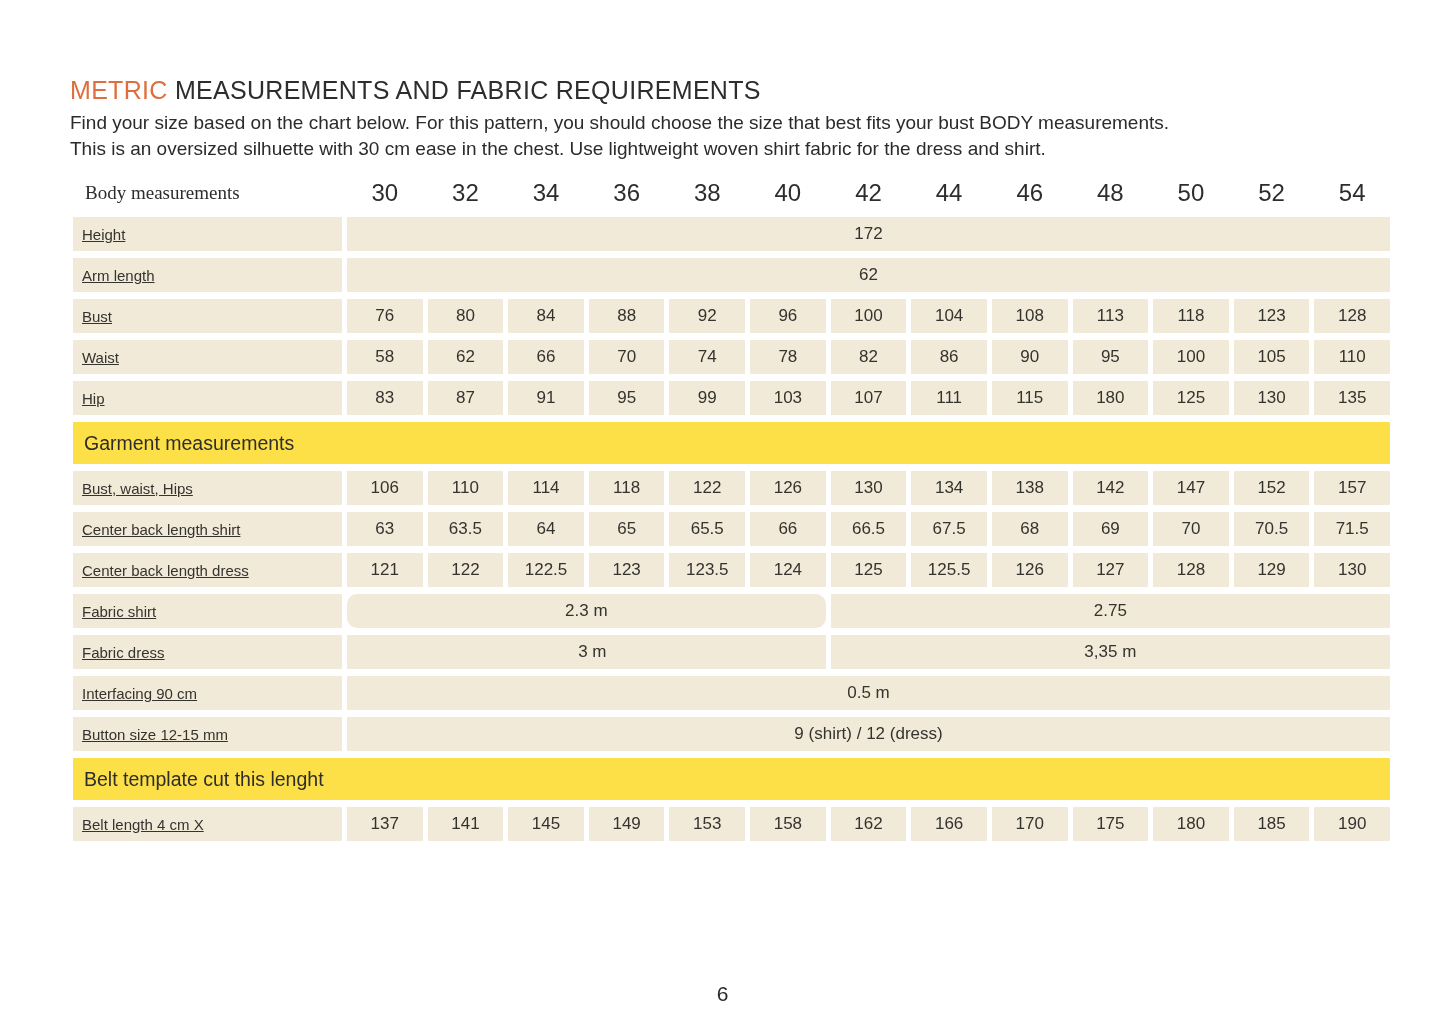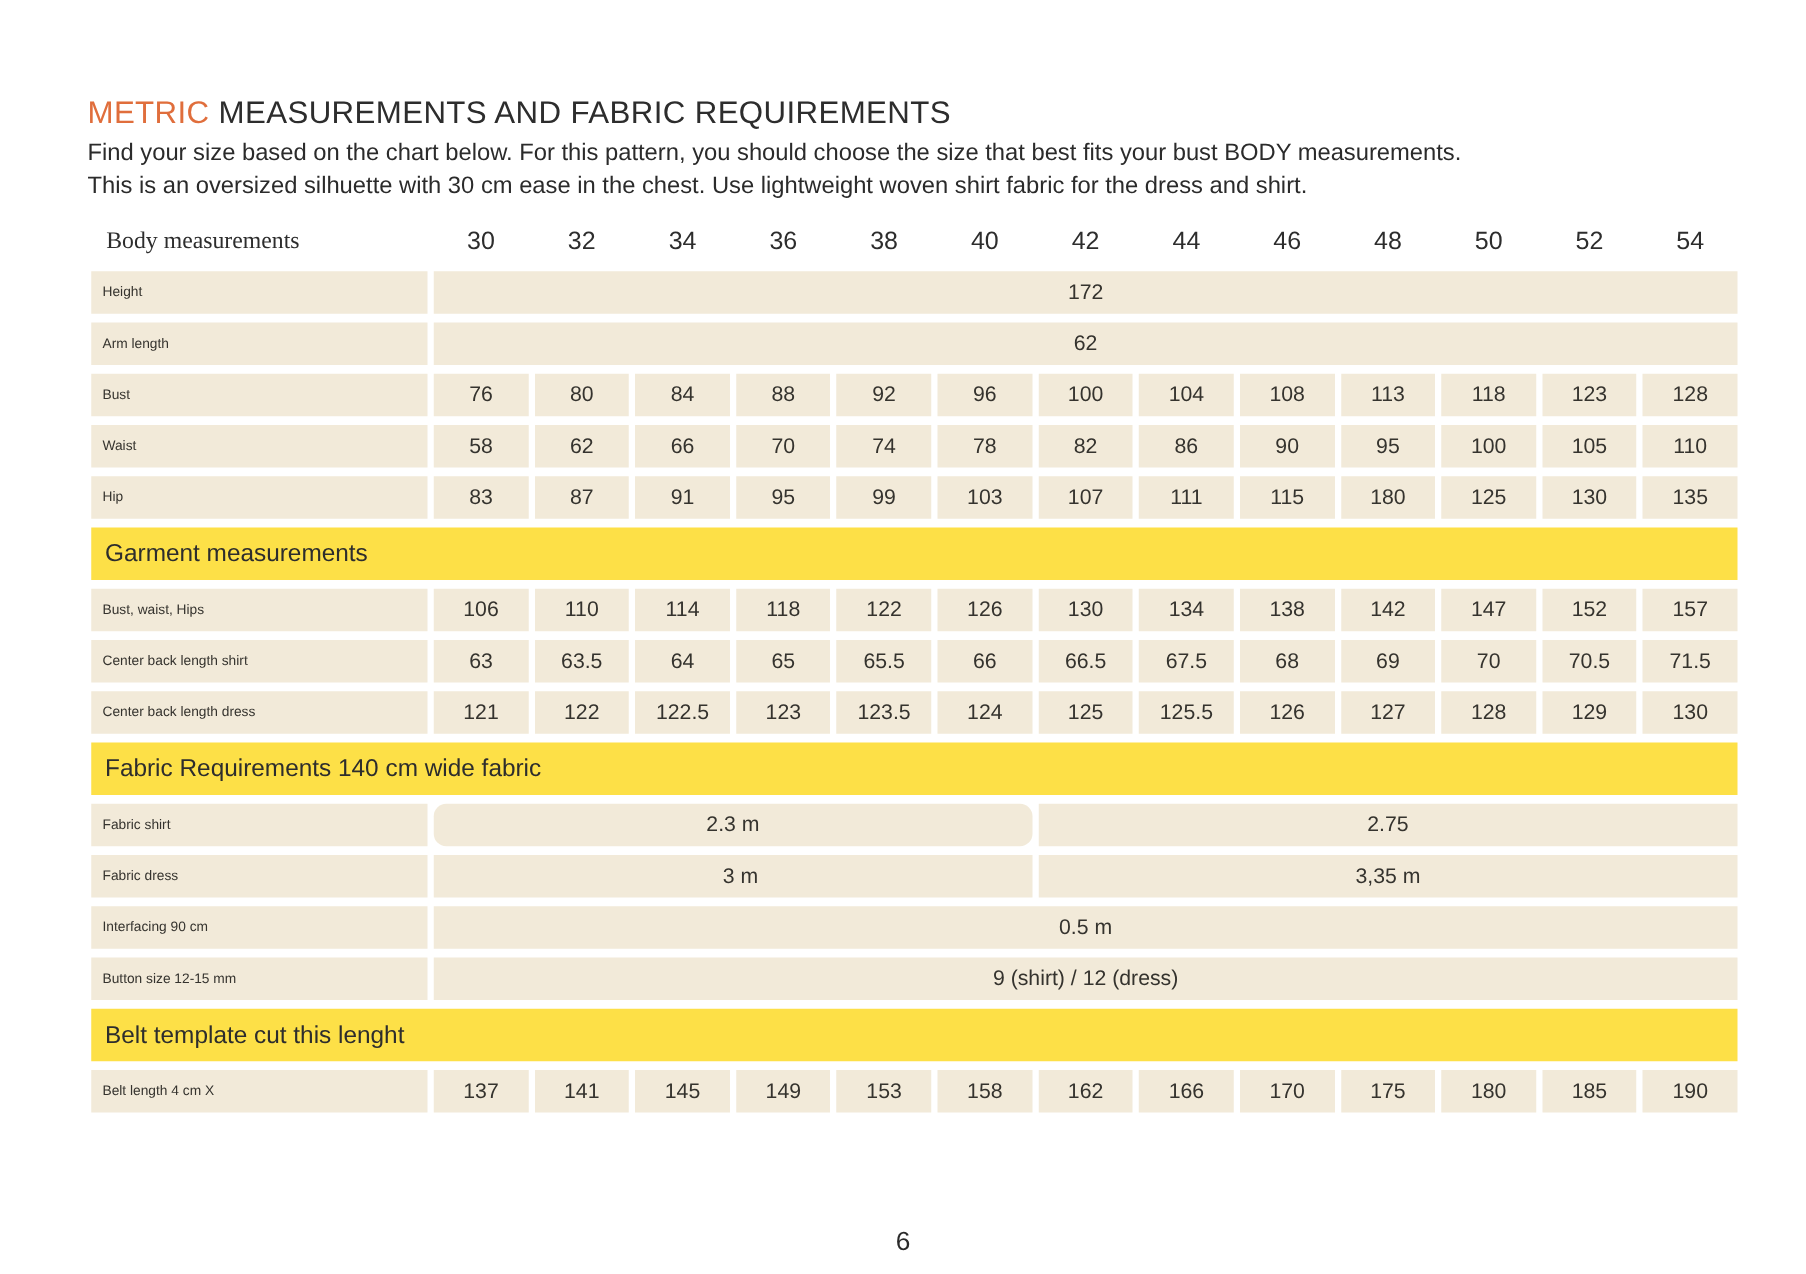--- a/index.html
+++ b/index.html
@@ -46,7 +46,7 @@
   .hcell{
     height:34px;
     display:flex;align-items:center;justify-content:center;
-    font-size:20px;color:var(--ink);
+    font-size:24px;color:var(--ink);
     background:transparent;
   }
   .hcell.label{

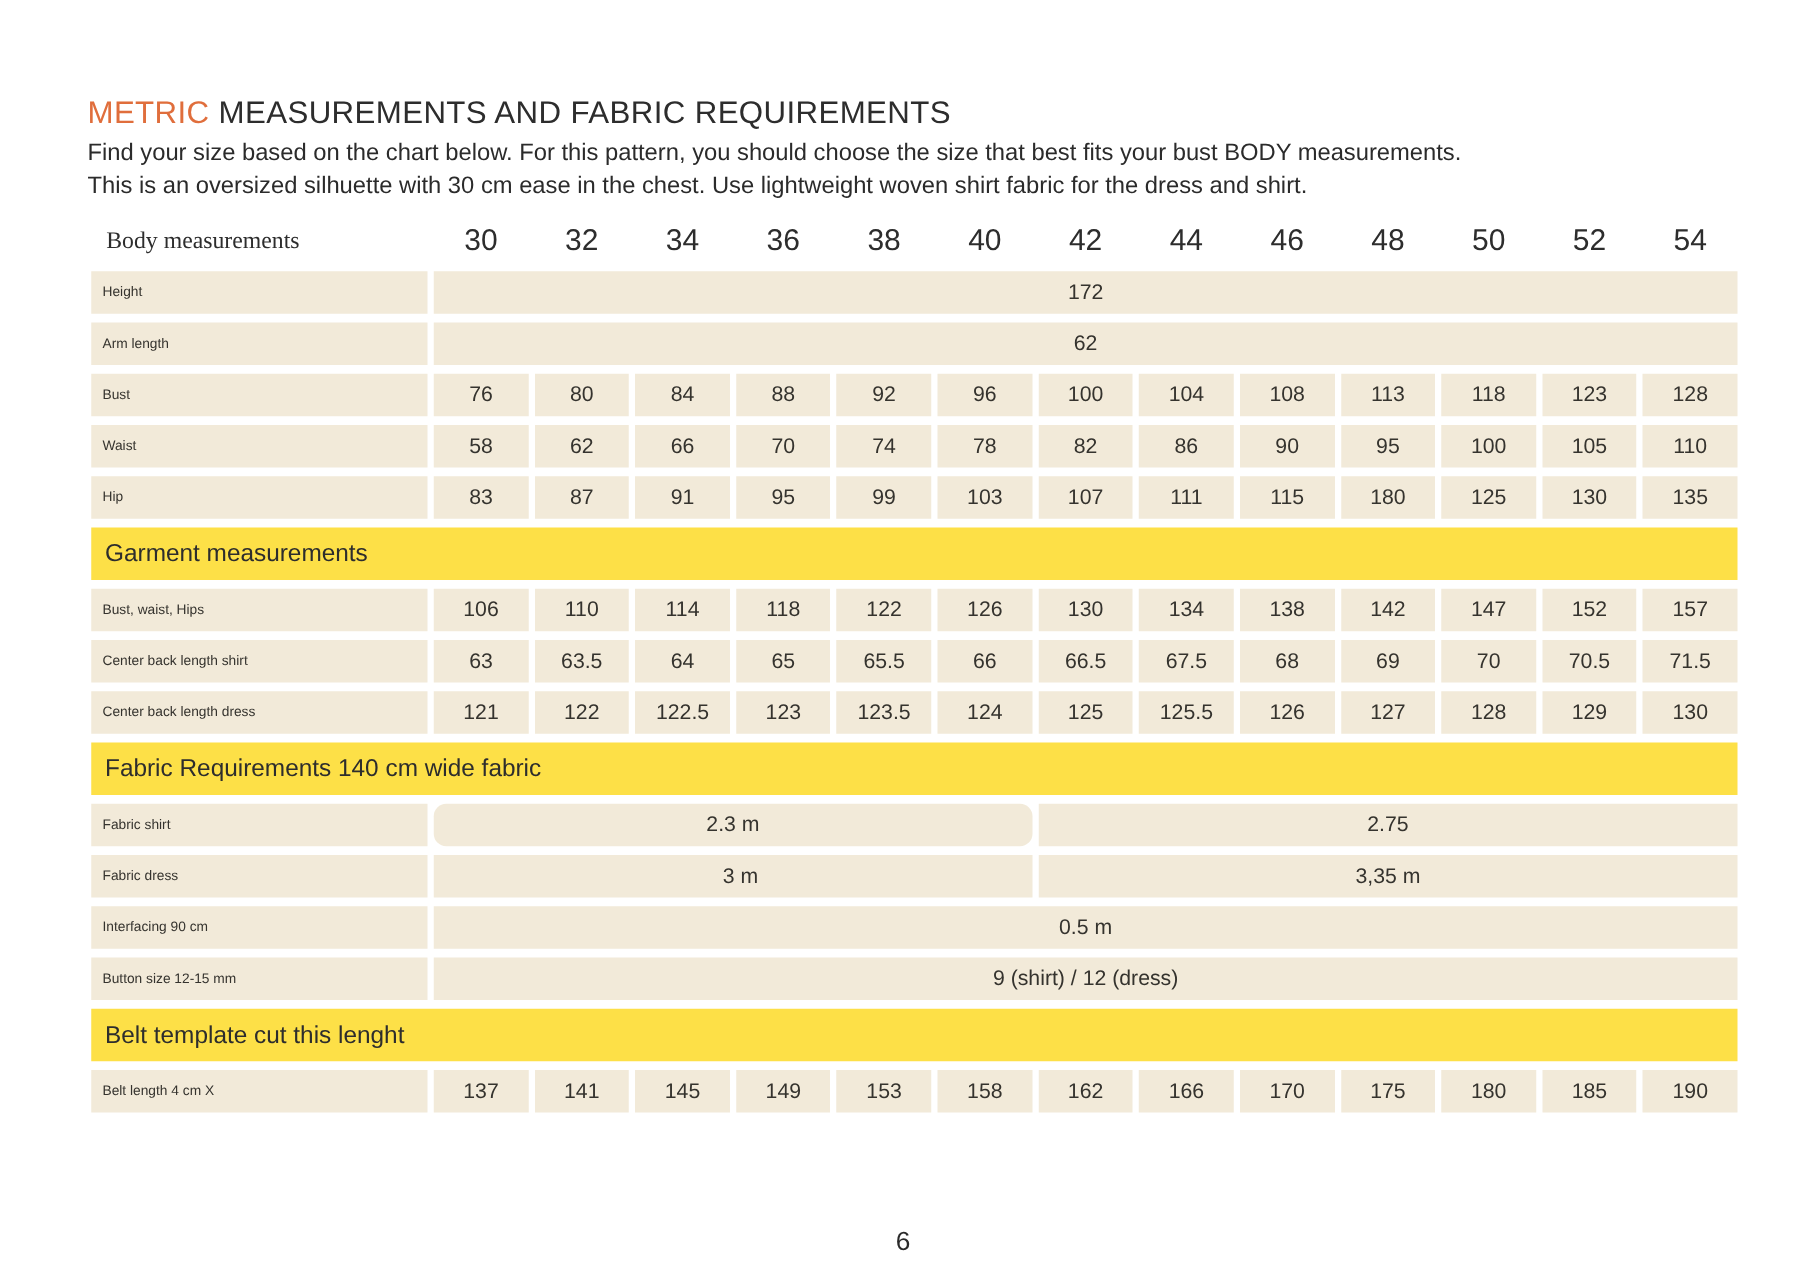--- a/index.html
+++ b/index.html
@@ -65,7 +65,8 @@
   .cell.label{
     justify-content:flex-start;
     padding-left:9px;
-    font-size:11px;
+    font-size:15px;
+    text-decoration:underline;
   }
   .section-heading{
     grid-column:1 / -1;

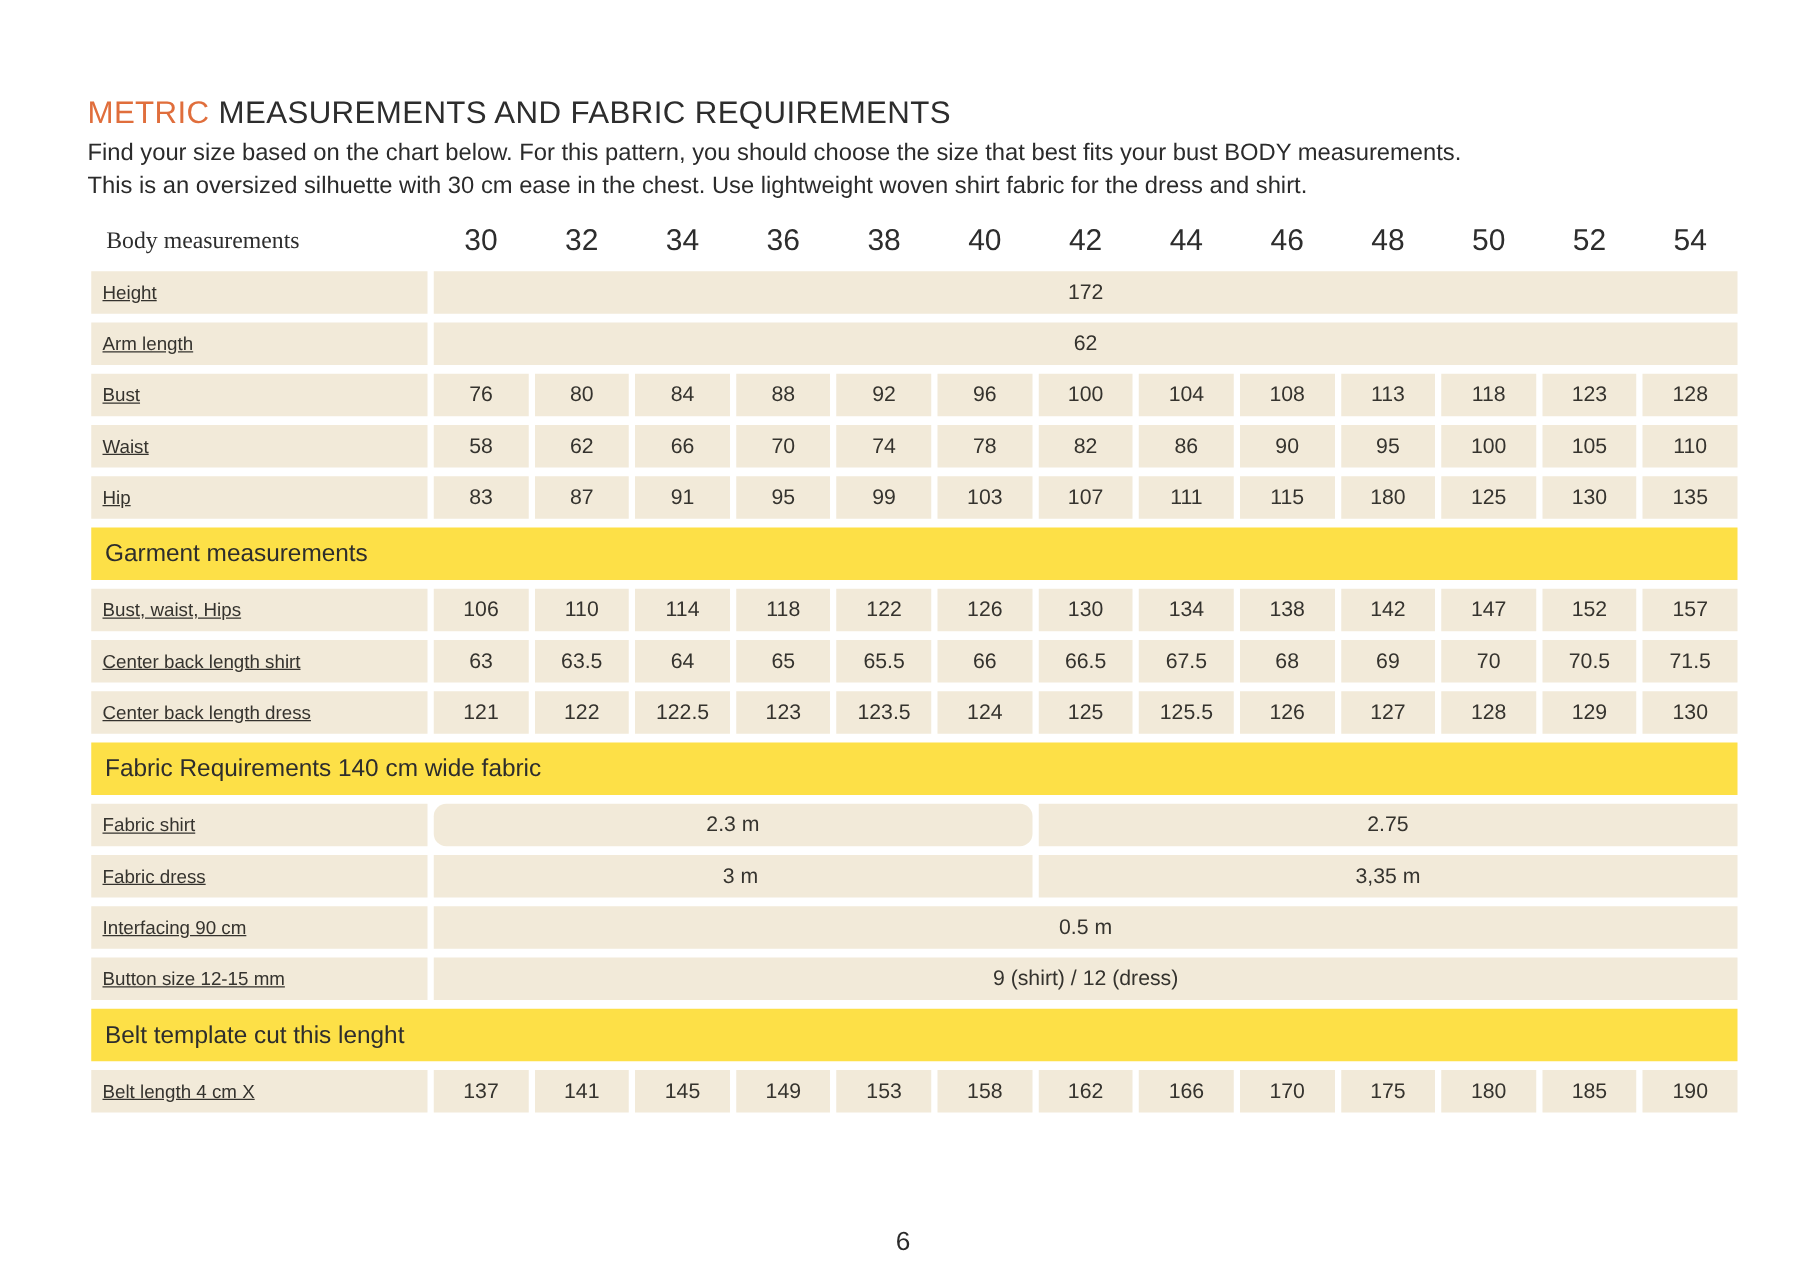--- a/index.html
+++ b/index.html
@@ -200,7 +200,6 @@
       <div class="cell num">128</div>
       <div class="cell num">129</div>
       <div class="cell num">130</div>
-      <div class="section-heading" style="grid-column: span 14;">Fabric Requirements 140 cm wide fabric</div>
       <div class="cell label">Fabric shirt</div>
       <div class="cell num" style="grid-column: span 6; border-radius: 10px;">2.3 m</div>
       <div class="cell num" style="grid-column: span 7;">2.75</div>

